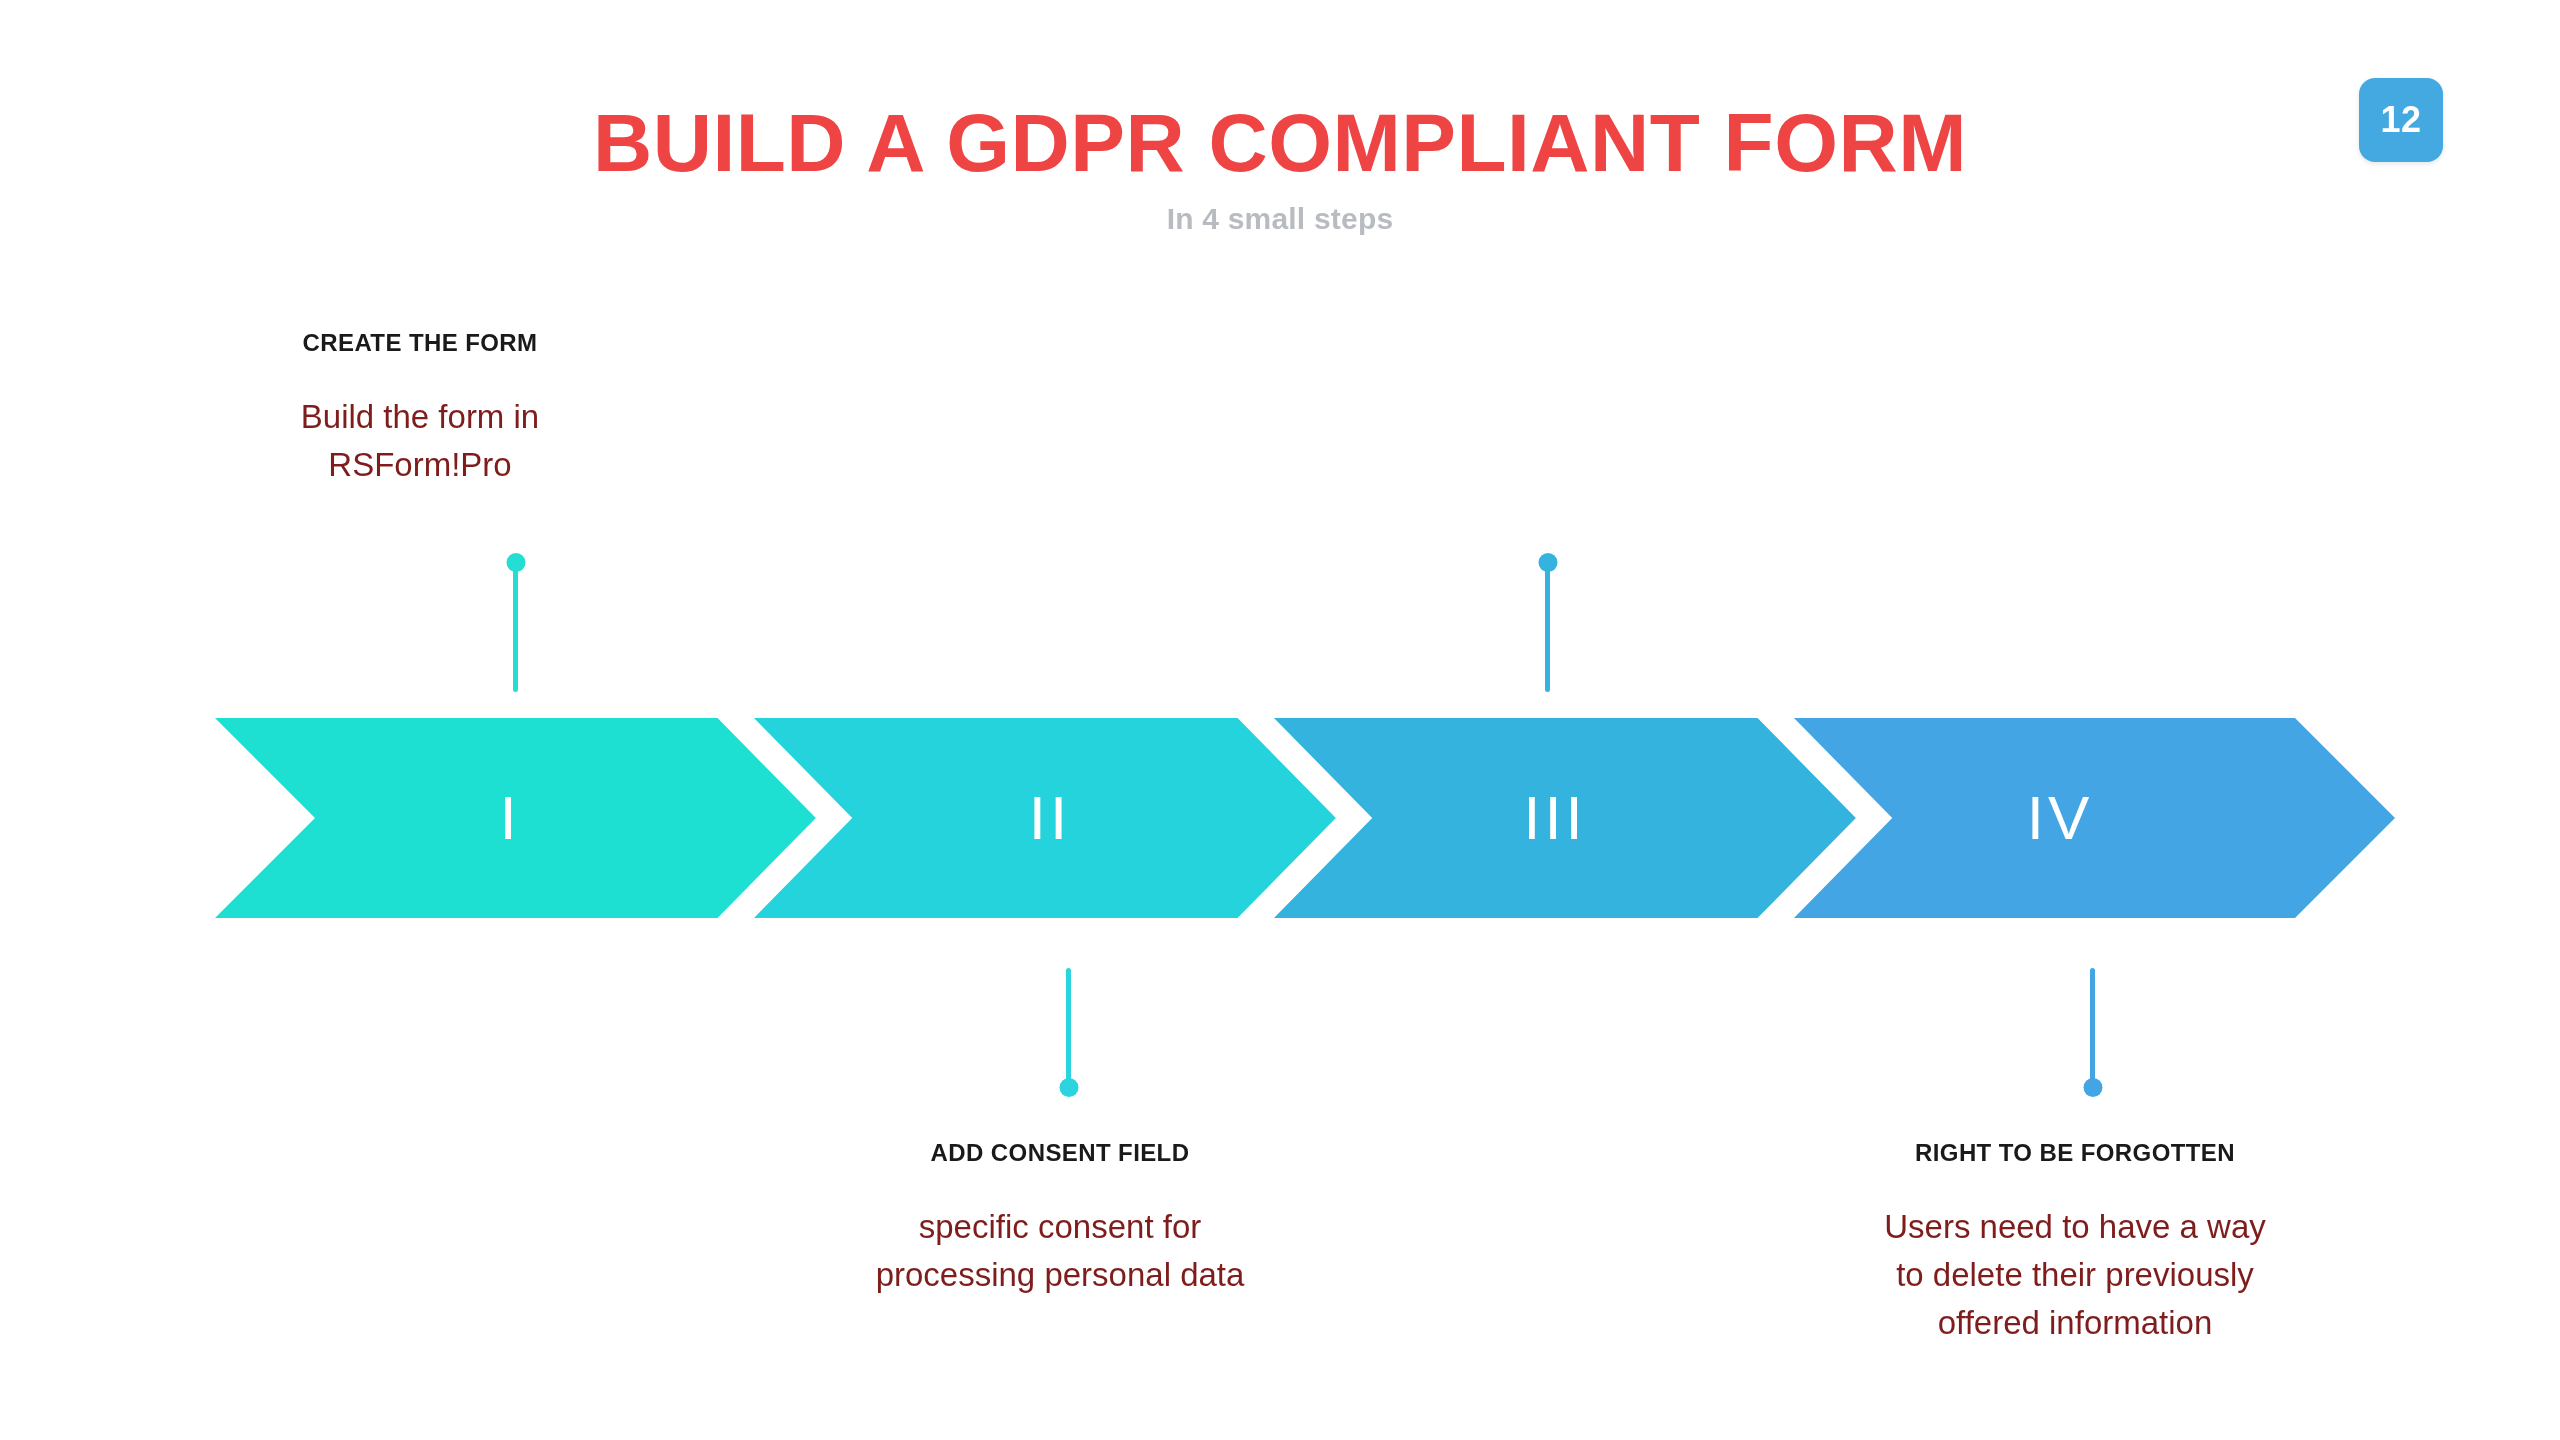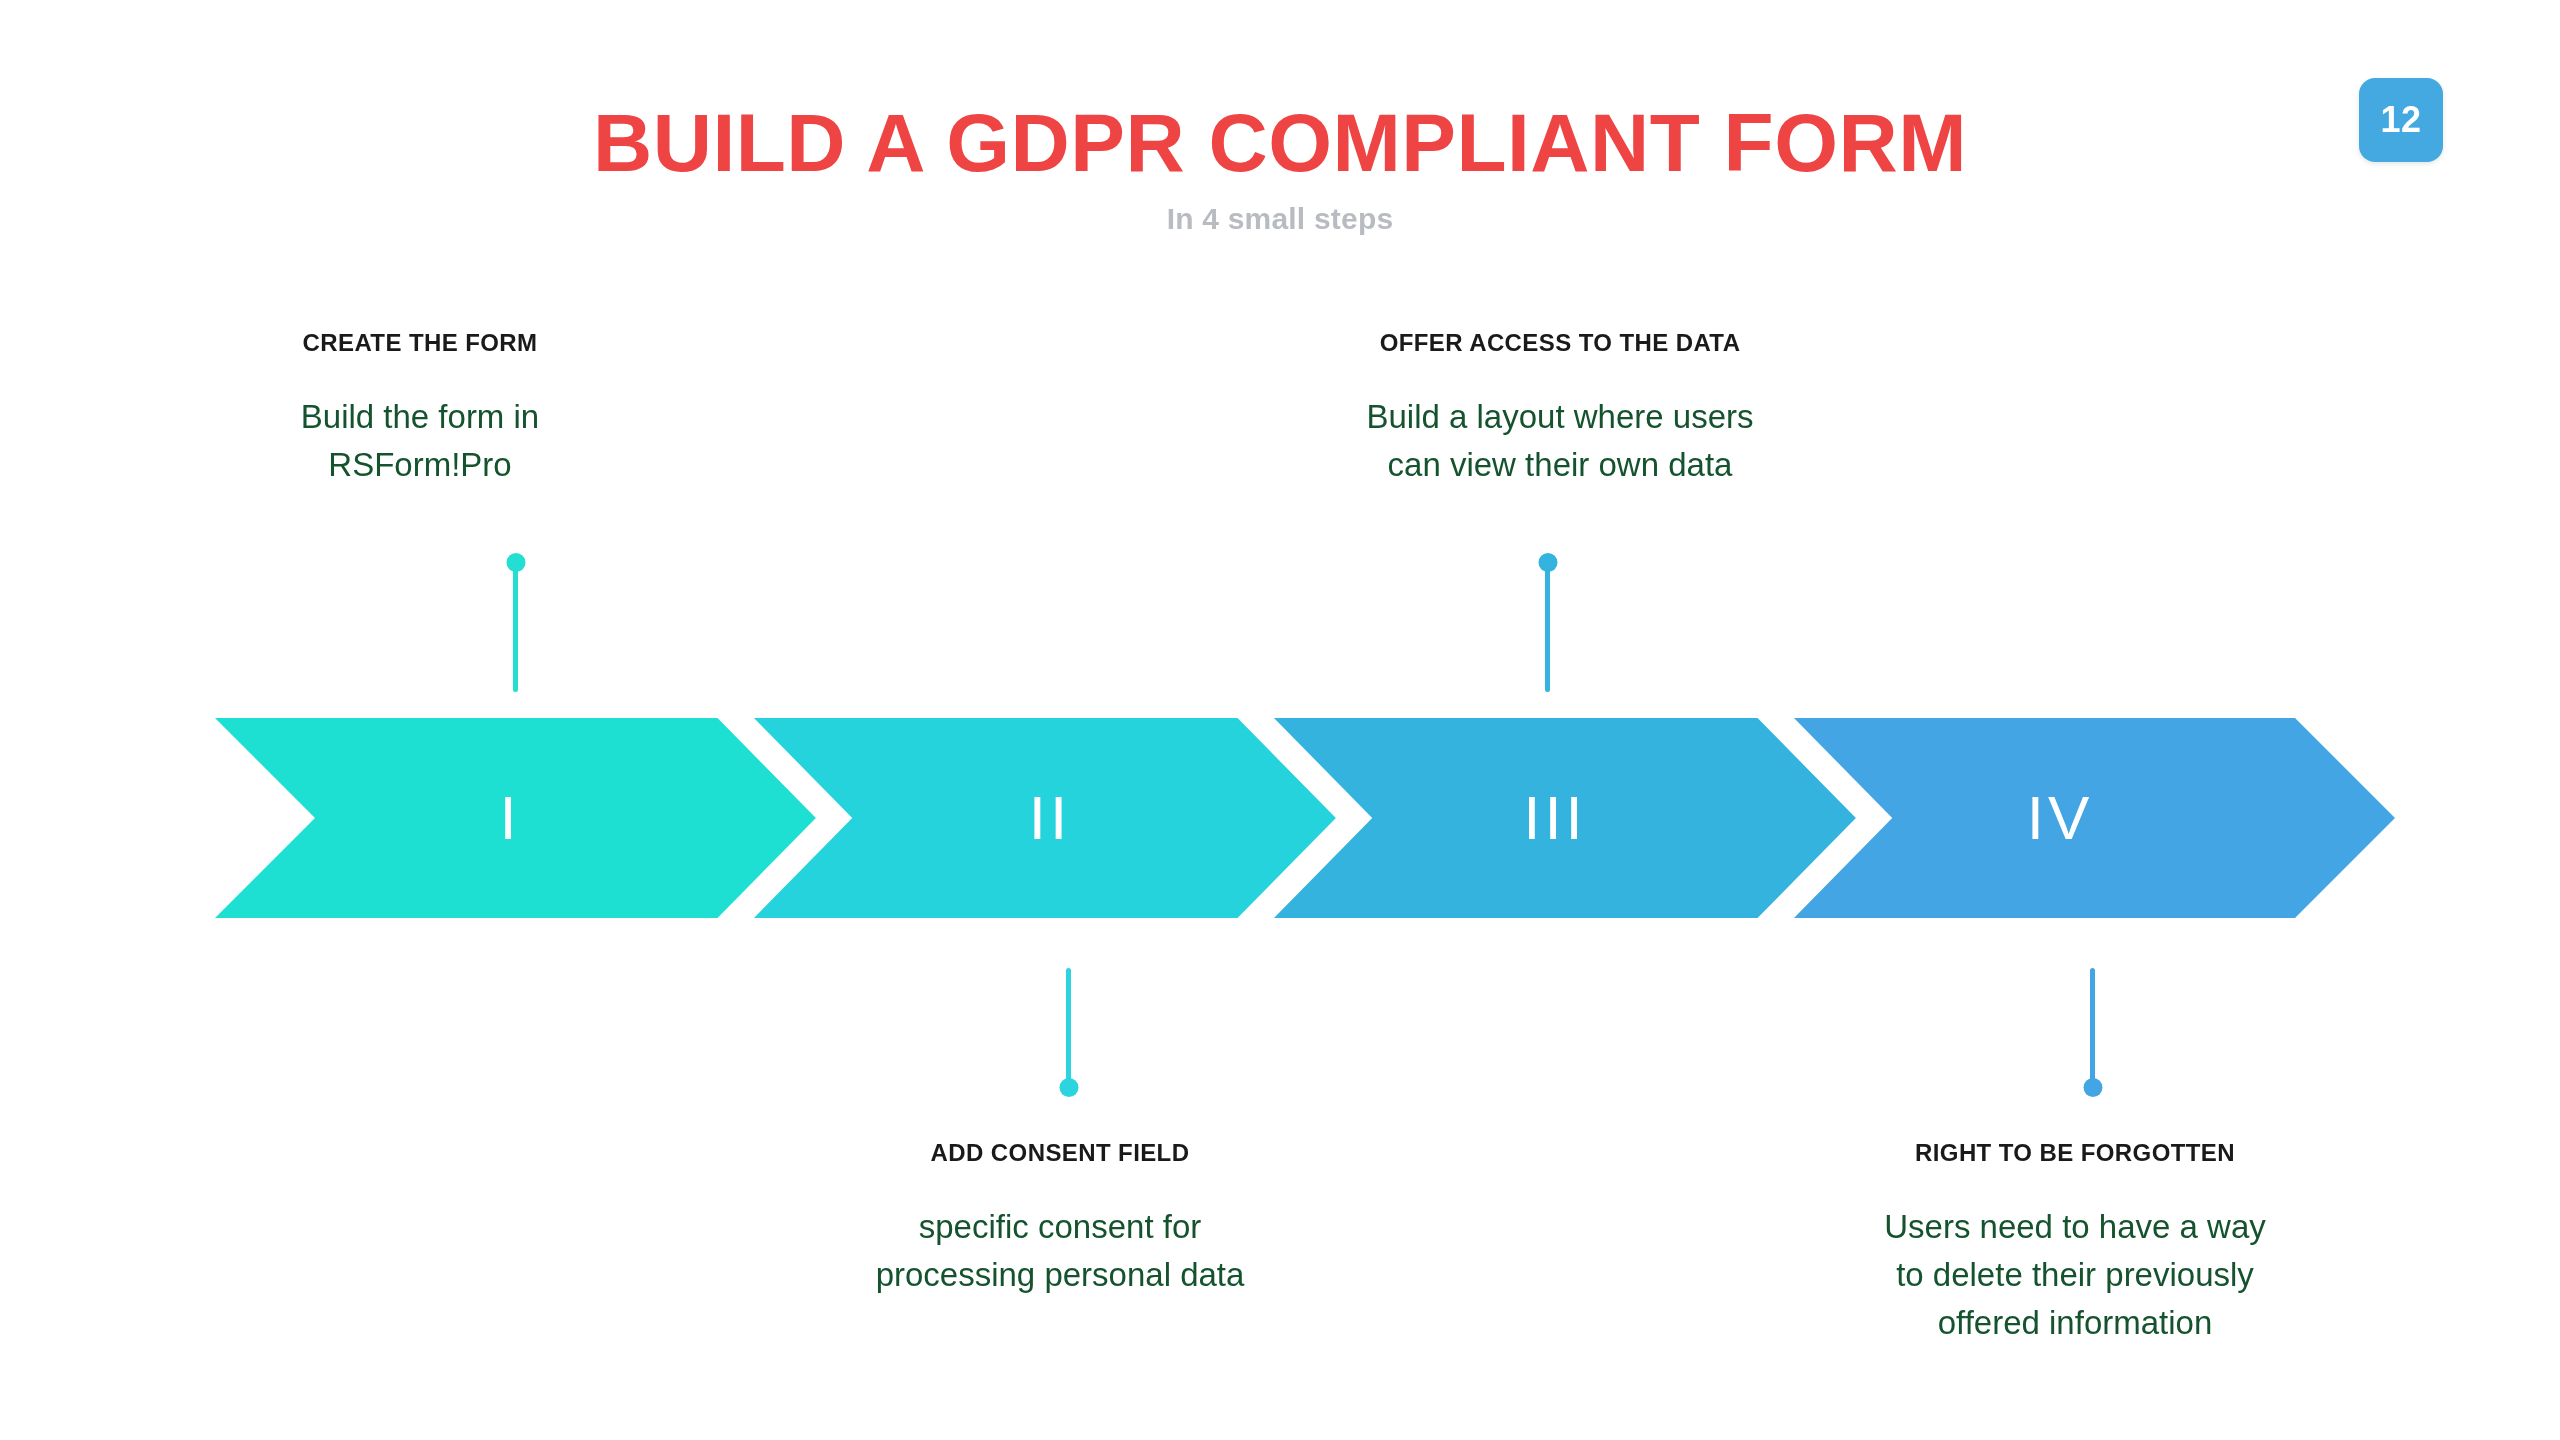--- a/index.html
+++ b/index.html
@@ -178,13 +178,6 @@
     </div>
   </div>
 
-  <div class="step-text st-3">
-    <div class="step-head">OFFER ACCESS TO THE DATA</div>
-    <div class="step-body">
-      <span>Build a layout where users</span>
-      <span>can view their own data</span>
-    </div>
-  </div>
 
   <div class="step-text st-2">
     <div class="step-head">ADD CONSENT FIELD</div>

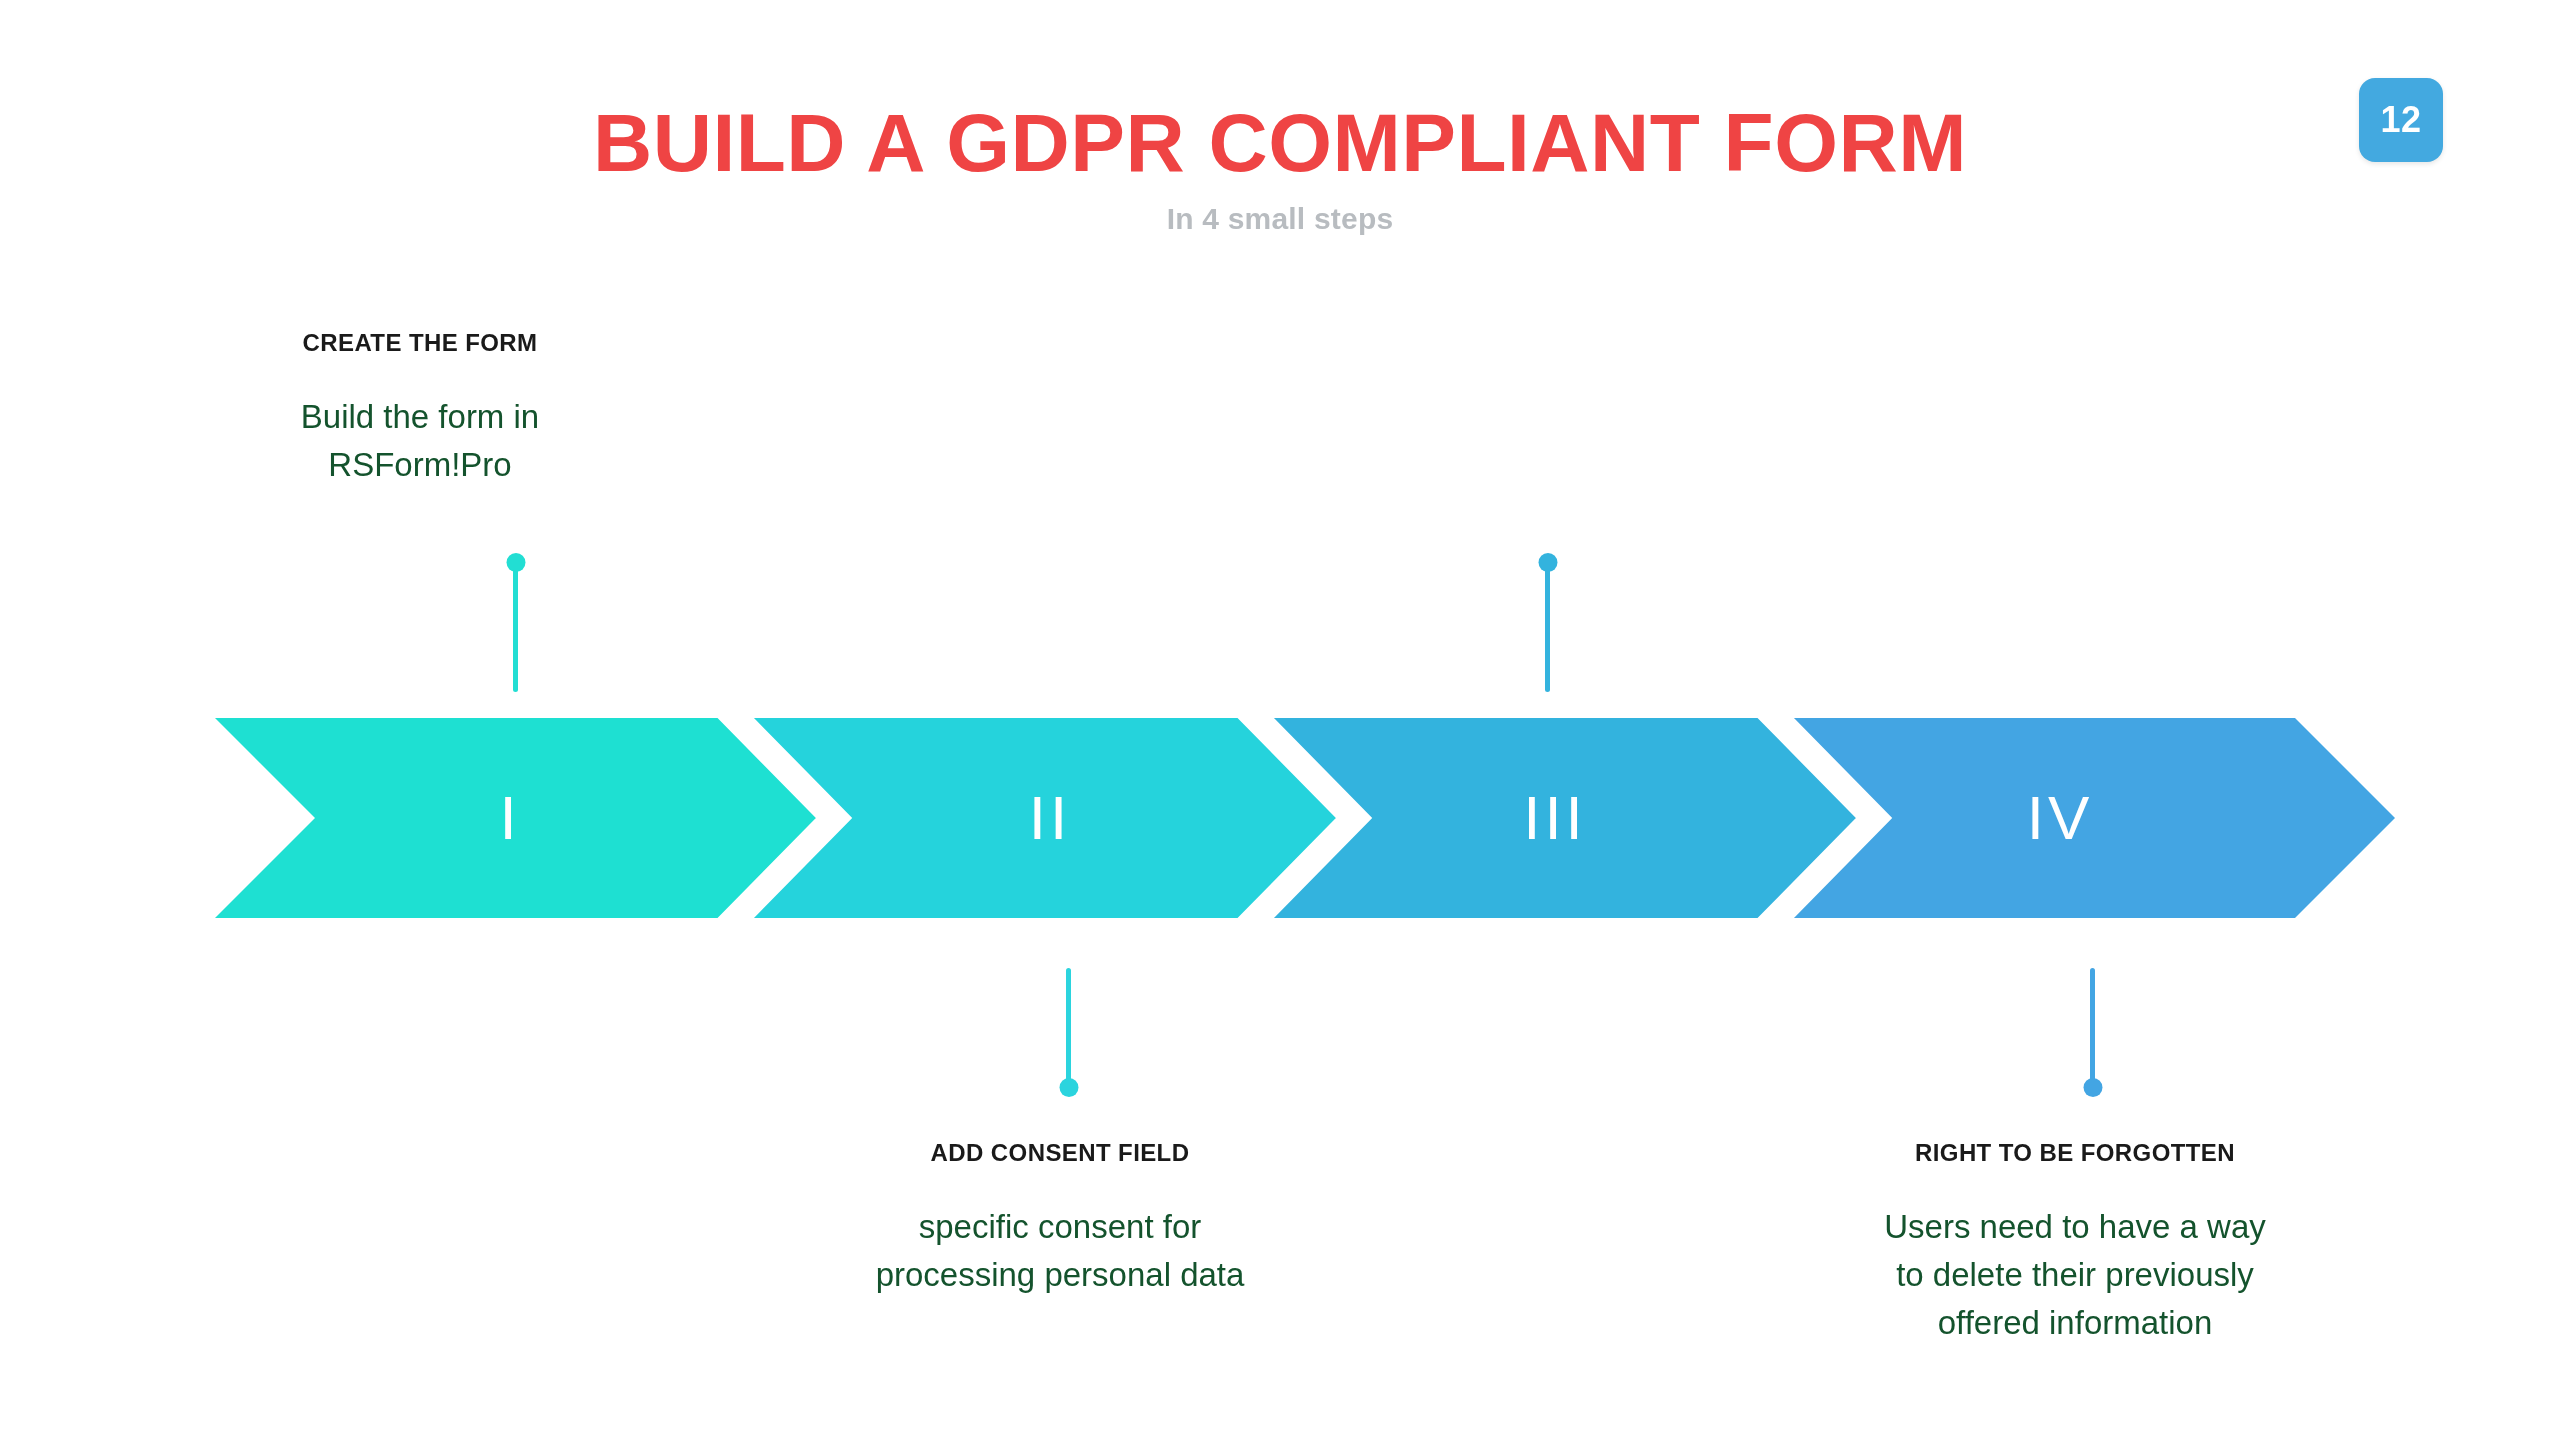--- a/index.html
+++ b/index.html
@@ -88,7 +88,7 @@
     margin-top: 37px;
     font-size: 33px;
     font-weight: normal;
-    color: #14532d;
+    color: #7f1d1d;
     line-height: 1.45;
   }
   .step-body > span { display: block; white-space: nowrap; }

